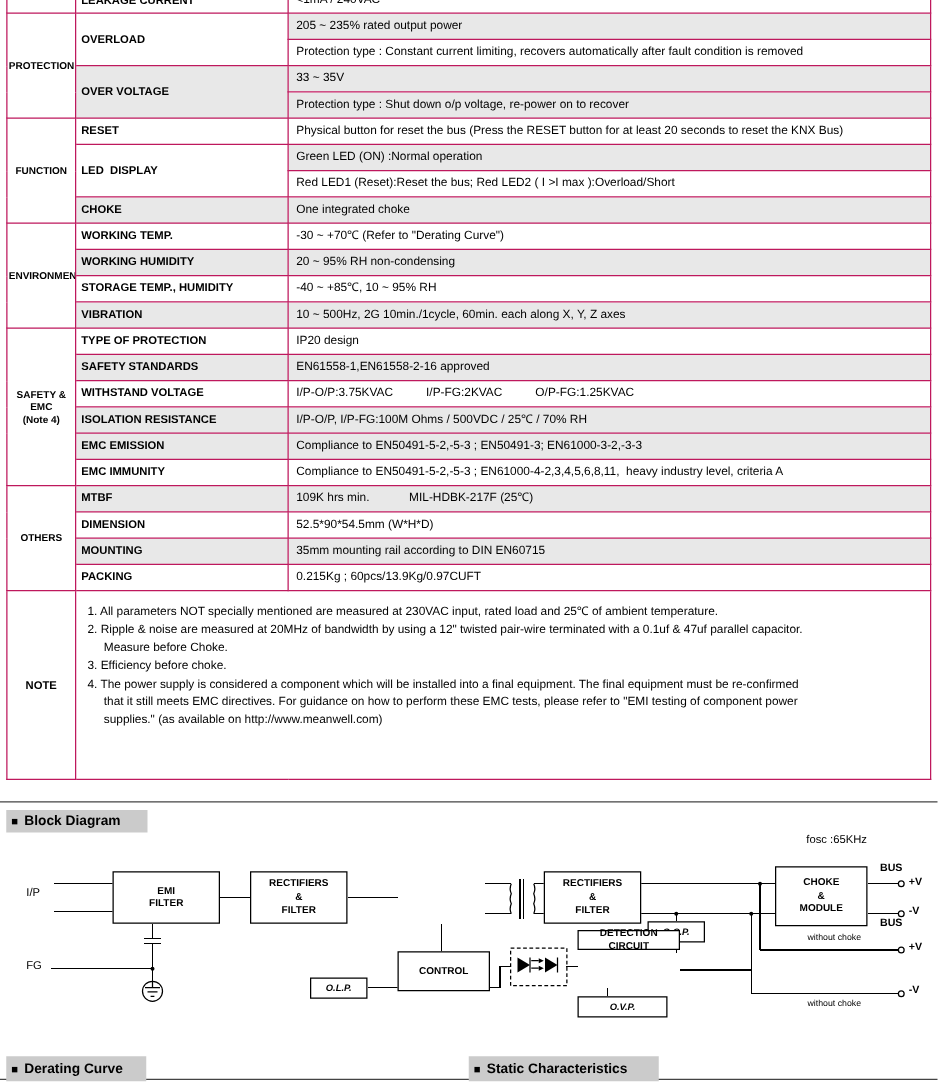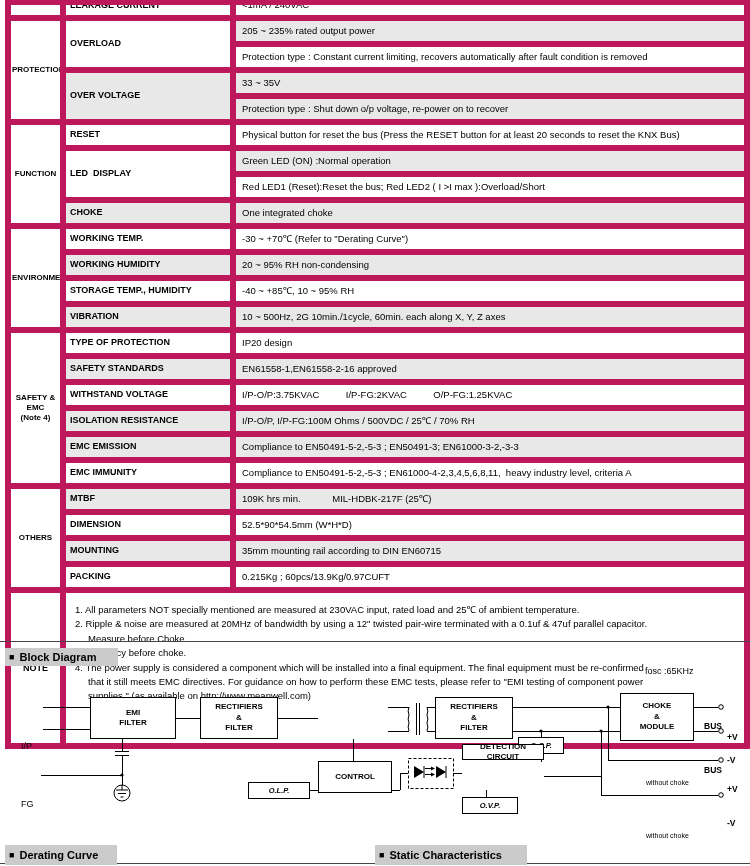--- a/index.html
+++ b/index.html
@@ -10,7 +10,7 @@
   }
   
   #spec{position:absolute;left:5px;top:-1px;width:740px;border-collapse:collapse;table-layout:fixed;}
-  #spec td{border:6px solid #be185d;height:20px;vertical-align:middle;overflow:hidden;background:#fff;}
+  #spec td{border:1px solid #be185d;height:20px;vertical-align:middle;overflow:hidden;background:#fff;}
   #spec td.g{background:#e8e8e8;}
   .gcell{font-weight:bold;font-size:8px;text-align:center;line-height:1.25;padding:0 1px;}
   .lbl{font-weight:bold;font-size:9px;padding:0 4px;white-space:pre-wrap;line-height:1.1;}

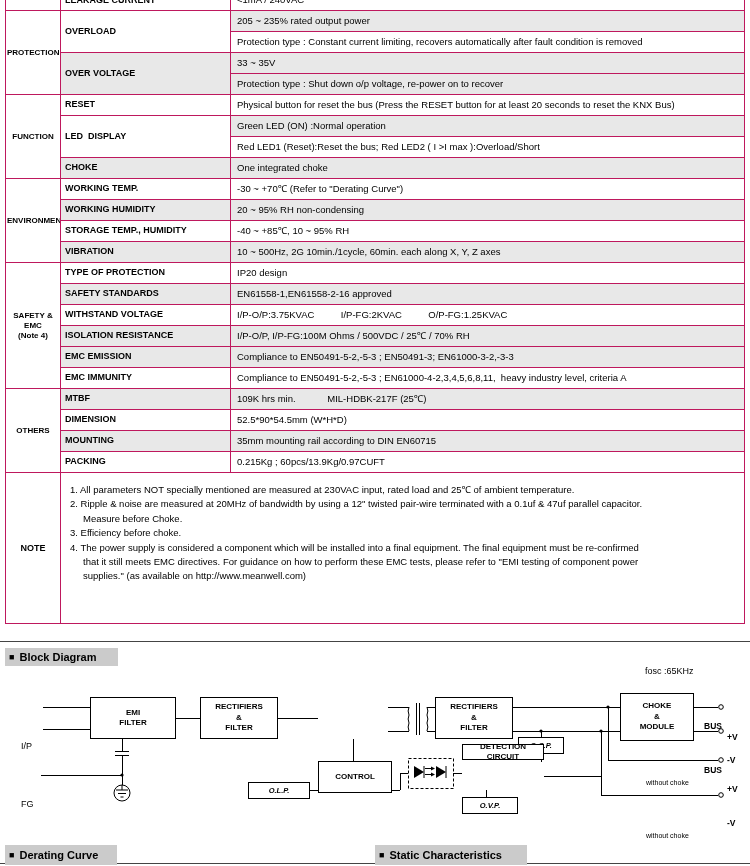--- a/index.html
+++ b/index.html
@@ -33,7 +33,7 @@
         justify-content:center;text-align:center;font-weight:bold;font-size:8px;line-height:1.3;box-sizing:border-box;}
   .dbox span{white-space:pre-line;}
   .dbox.smalltxt{font-size:7.5px;font-style:italic;}
-  .dlabel{position:absolute;font-size:9px;line-height:1;margin-top:32px;}
+  .dlabel{position:absolute;font-size:9px;line-height:1;}
   .dlabel.b{font-weight:bold;font-size:8.5px;}
   .dlabel.tiny{font-size:7px;}
   #fosc{position:absolute;left:645px;top:666px;font-size:9px;}

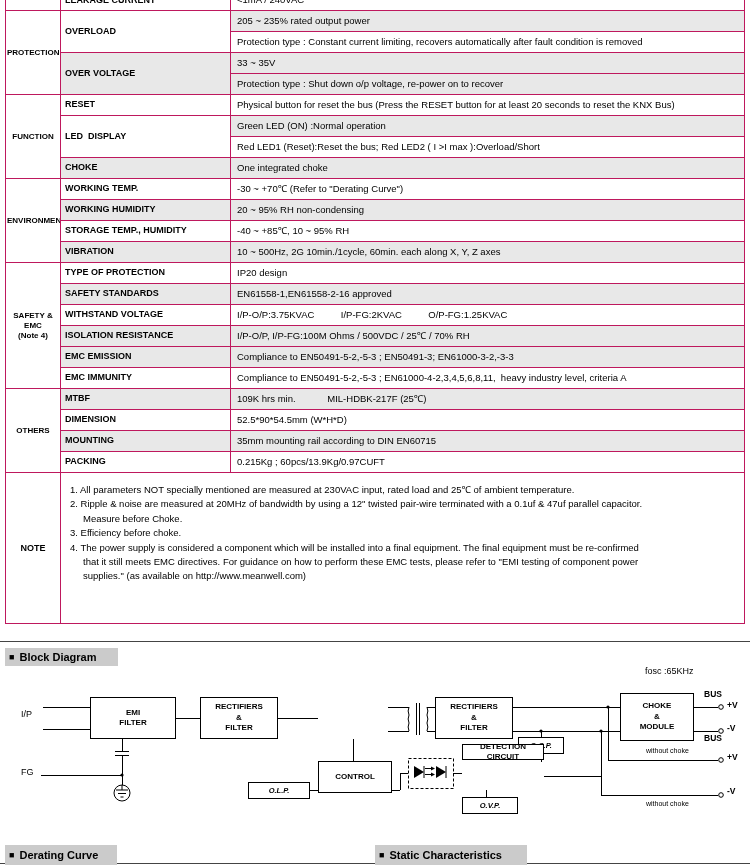--- a/index.html
+++ b/index.html
@@ -293,7 +293,7 @@
   <div class="dbox smalltxt" style="left:457px;top:152px;width:56px;height:17px">
       <span>O.V.P.</span>
     </div>
-  <div class="dbox smalltxt" style="left:243px;top:137px;width:62px;height:17px">
+  <div class="dbox smalltxt" style="left:243px;top:137px;width:46px;height:17px">
       <span>O.L.P.</span>
     </div>
   <div class="dbox" style="left:313px;top:116px;width:74px;height:32px">

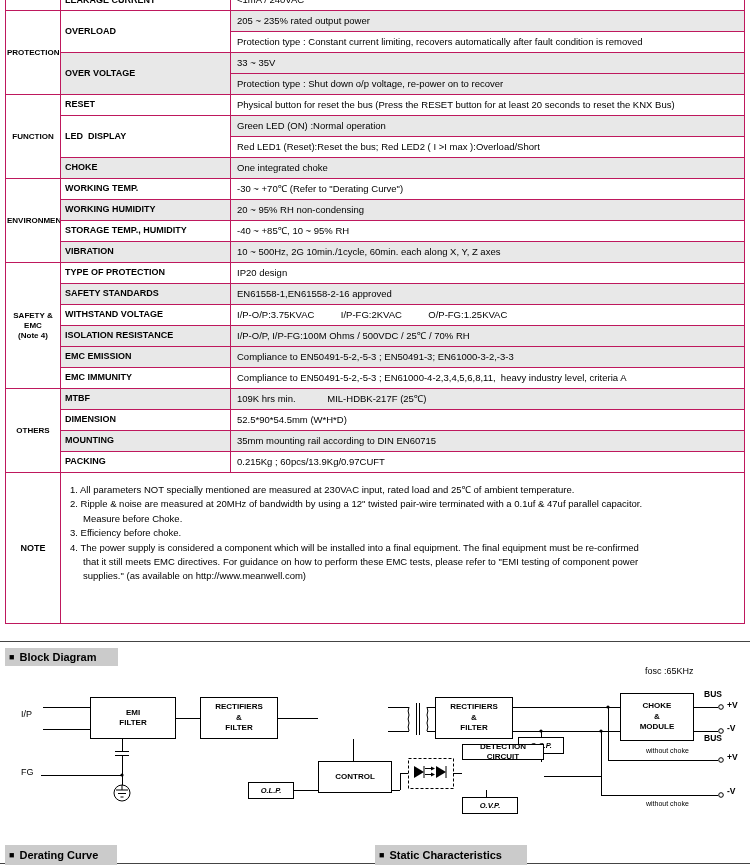--- a/index.html
+++ b/index.html
@@ -290,7 +290,7 @@
       <span>DETECTION
 CIRCUIT</span>
     </div>
-  <div class="dbox smalltxt" style="left:457px;top:152px;width:56px;height:17px">
+  <div class="dbox smalltxt" style="left:457px;top:152px;width:72px;height:17px">
       <span>O.V.P.</span>
     </div>
   <div class="dbox smalltxt" style="left:243px;top:137px;width:46px;height:17px">

